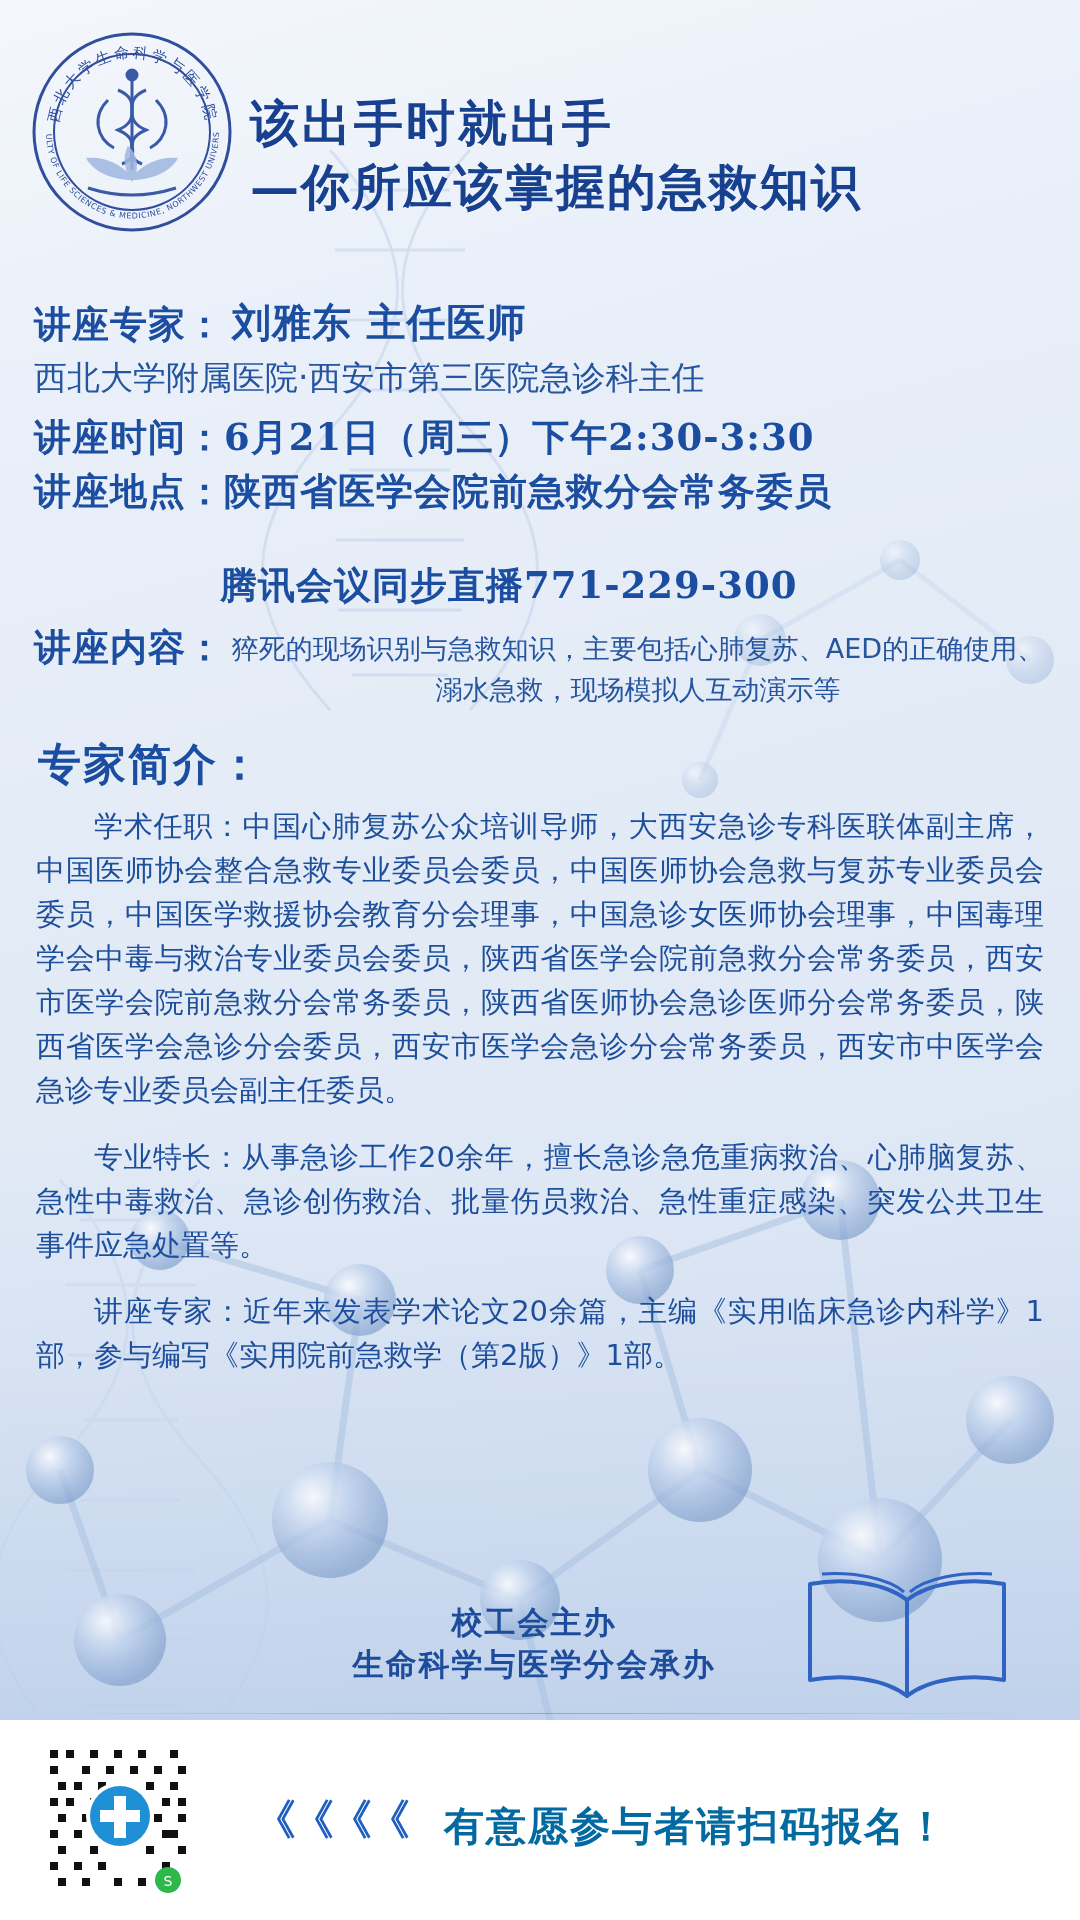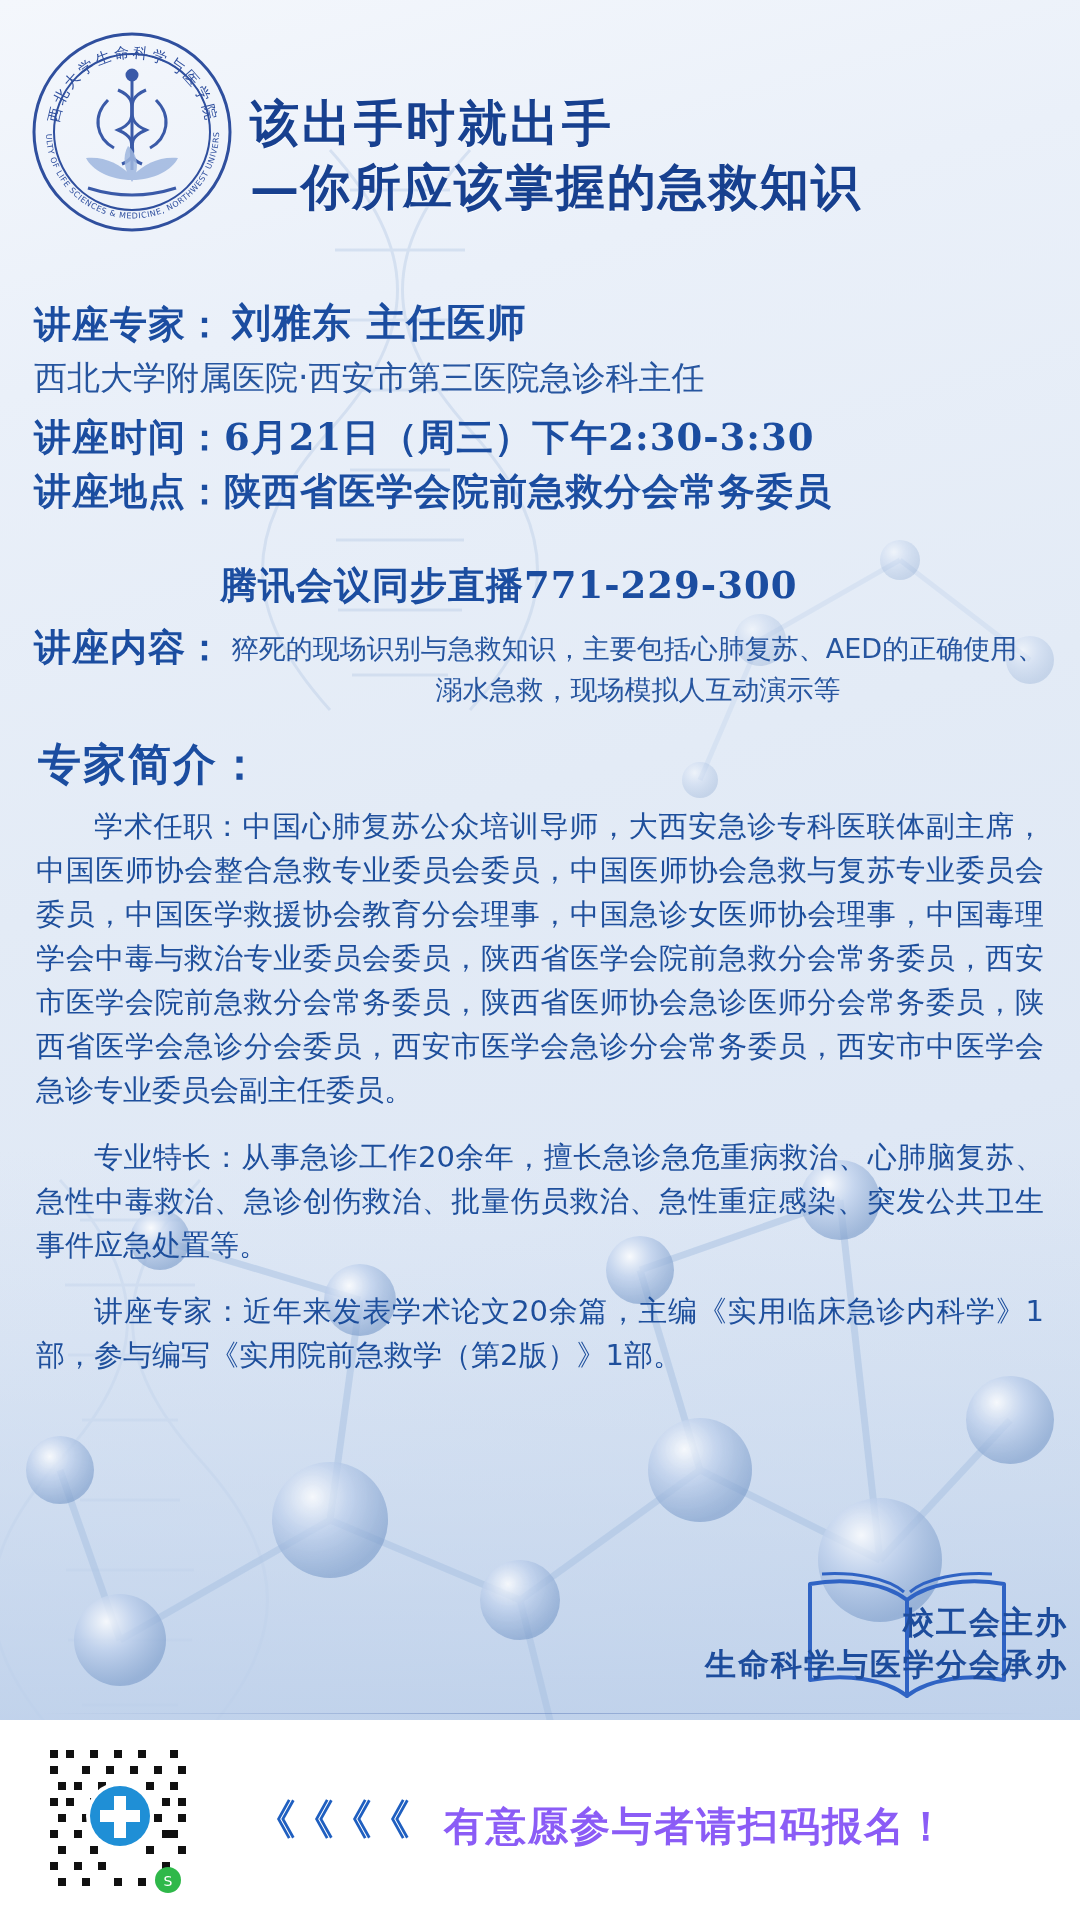--- a/index.html
+++ b/index.html
@@ -170,7 +170,7 @@
     left: 0;
     right: 12px;
     bottom: 234px;
-    text-align: right;
+    text-align: center;
     color: #1b4da0;
   }
   .org-line {

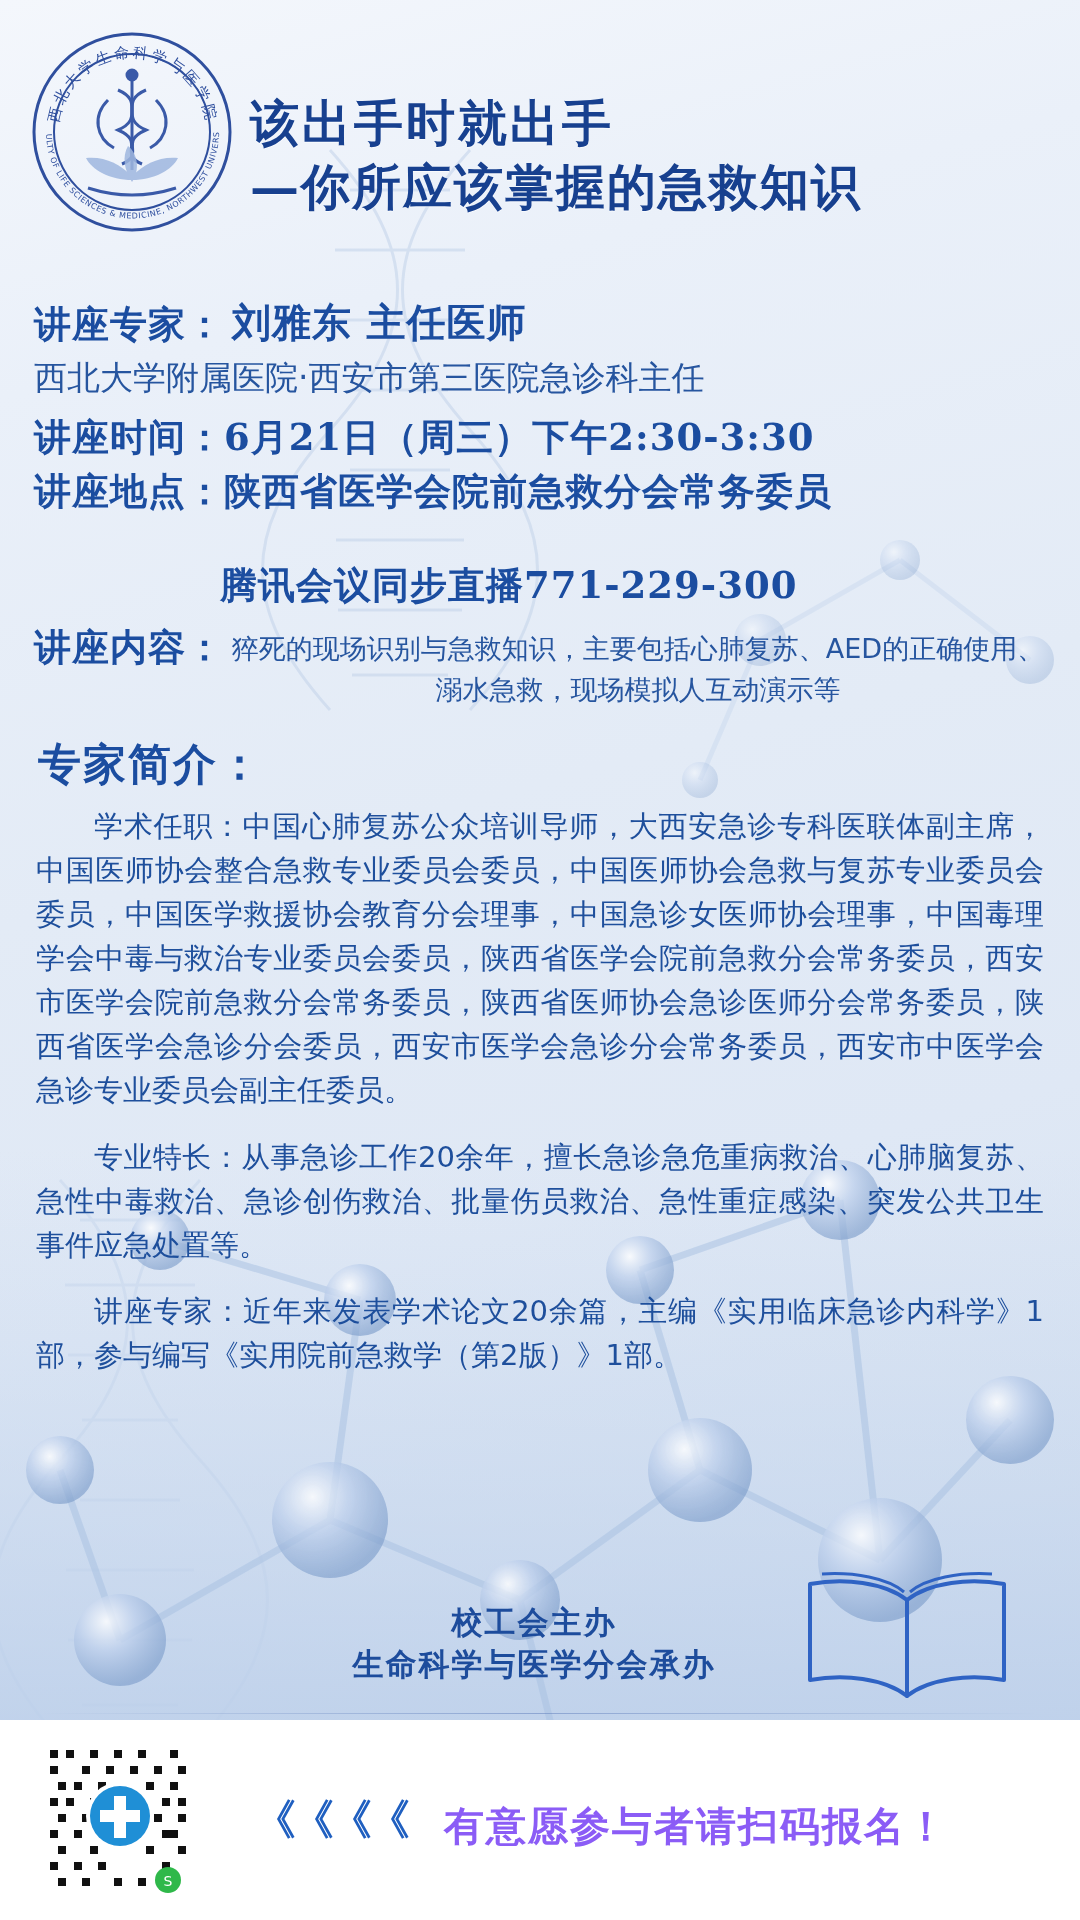--- a/index.html
+++ b/index.html
@@ -228,7 +228,7 @@
     font-family: "DejaVu Serif", serif;
     font-weight: bold;
     font-size: 40px;
-    color: #8b5cf6;
+    color: #0369a1;
     letter-spacing: 2px;
     margin-top: 12px;
   }

